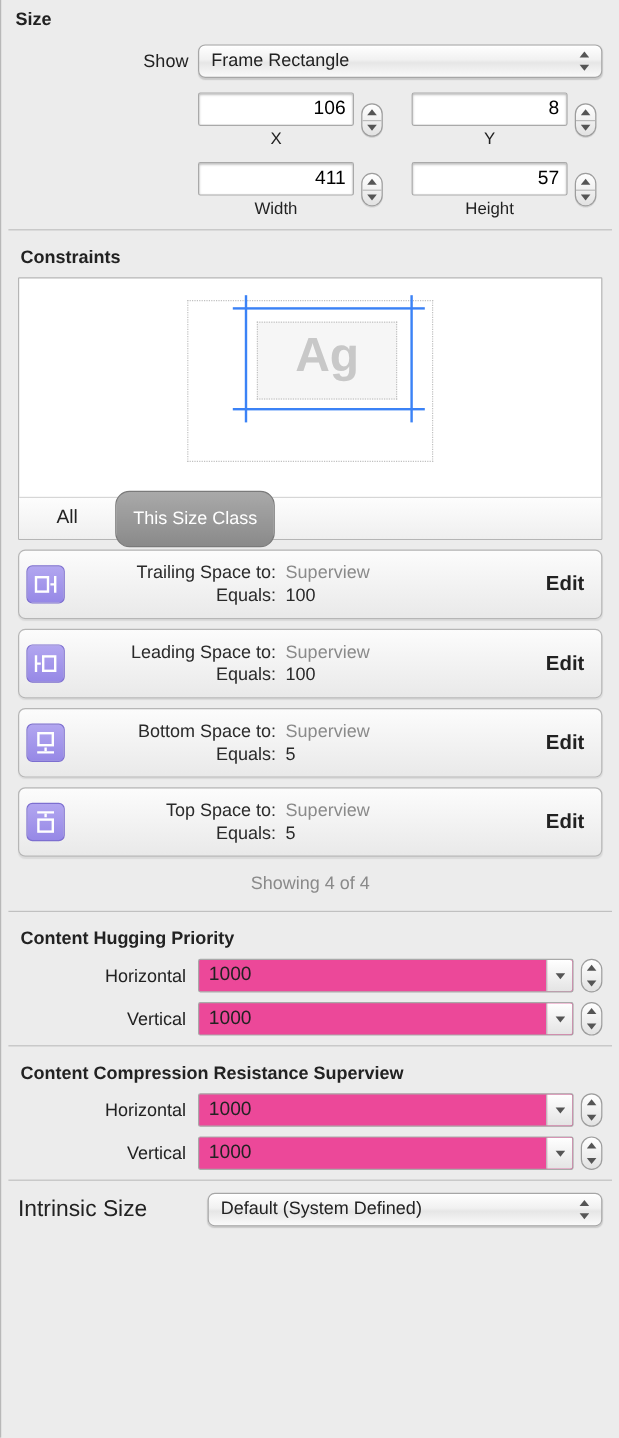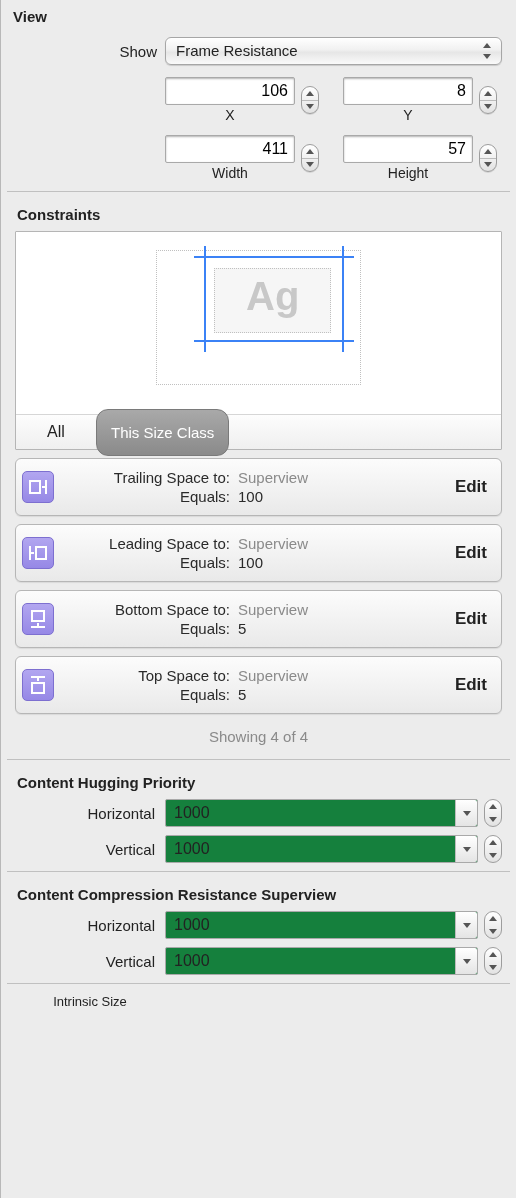--- a/index.html
+++ b/index.html
@@ -73,7 +73,7 @@
 
 <div class="panel">
 
-  <div class="section-title">View</div>
+  <div class="section-title">Size</div>
   <div class="row view-show">
     <div class="lbl">Show</div>
     <div class="popup">

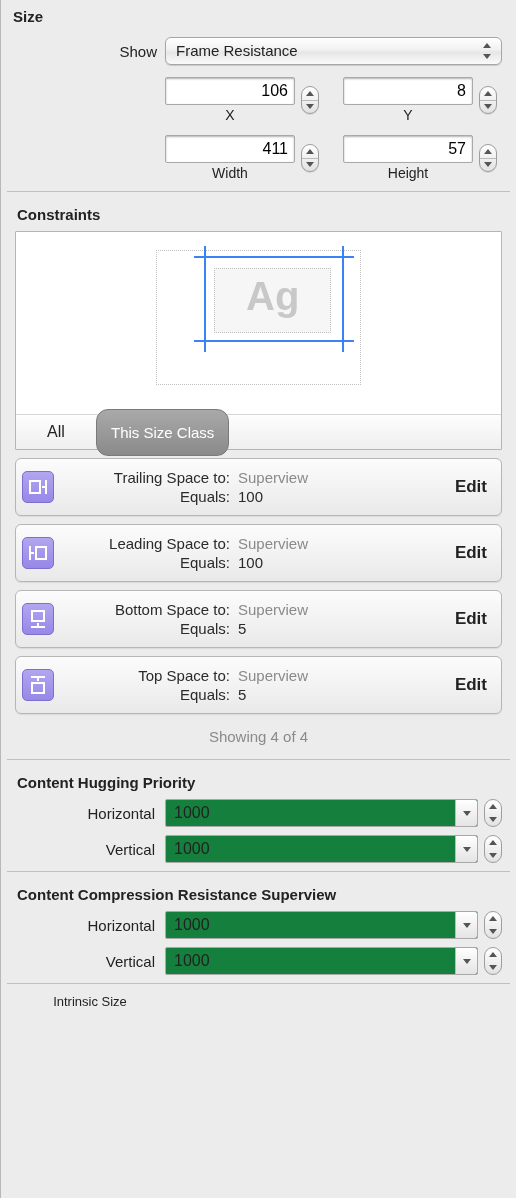--- a/index.html
+++ b/index.html
@@ -77,7 +77,7 @@
   <div class="row view-show">
     <div class="lbl">Show</div>
     <div class="popup">
-      <span>Frame Resistance</span>
+      <span>Frame Rectangle</span>
       <span class="arrows"></span>
     </div>
   </div>

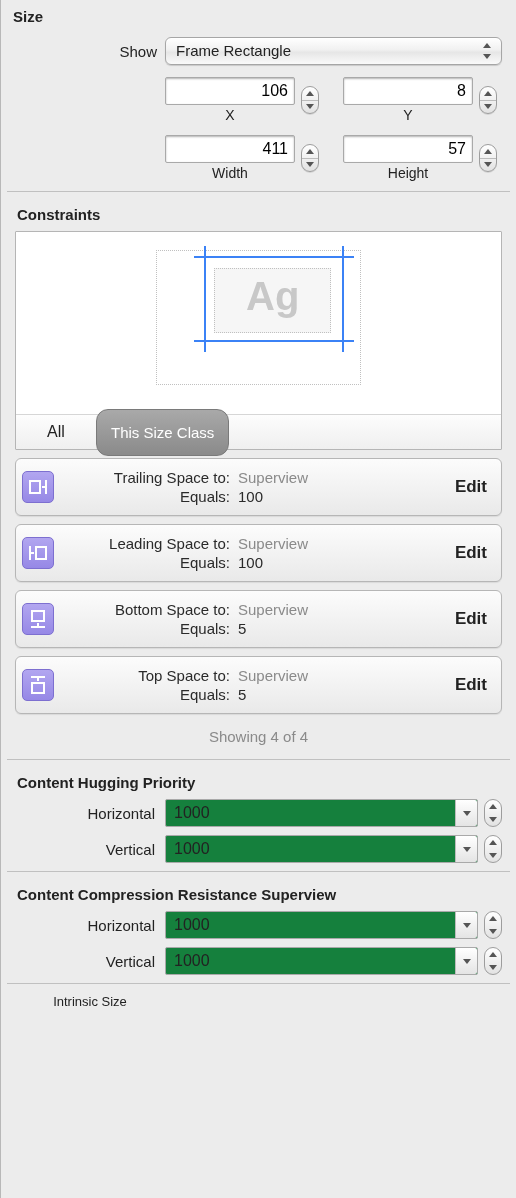--- a/index.html
+++ b/index.html
@@ -57,7 +57,7 @@
   
   .prow{display:flex;align-items:center;padding:4px 10px;}
   .prow .plbl{width:150px;text-align:right;font-size:15px;padding-right:10px;}
-  .combo{flex:1;height:28px;border:1px solid #a9a9a9;border-radius:2px;background:#15803d;position:relative;padding:0 26px 0 8px;font-size:16px;line-height:26px;}
+  .combo{flex:1;height:28px;border:1px solid #a9a9a9;border-radius:2px;background:#ec4899;position:relative;padding:0 26px 0 8px;font-size:16px;line-height:26px;}
   .combo .cbtn{position:absolute;right:0;top:0;bottom:0;width:22px;border-left:1px solid #bcbcbc;
     background:linear-gradient(#ffffff,#e4e4e4);border-radius:0 2px 2px 0;display:flex;align-items:center;justify-content:center;}
   .combo .cbtn:after{content:"";border-left:4px solid transparent;border-right:4px solid transparent;border-top:5px solid #555;}

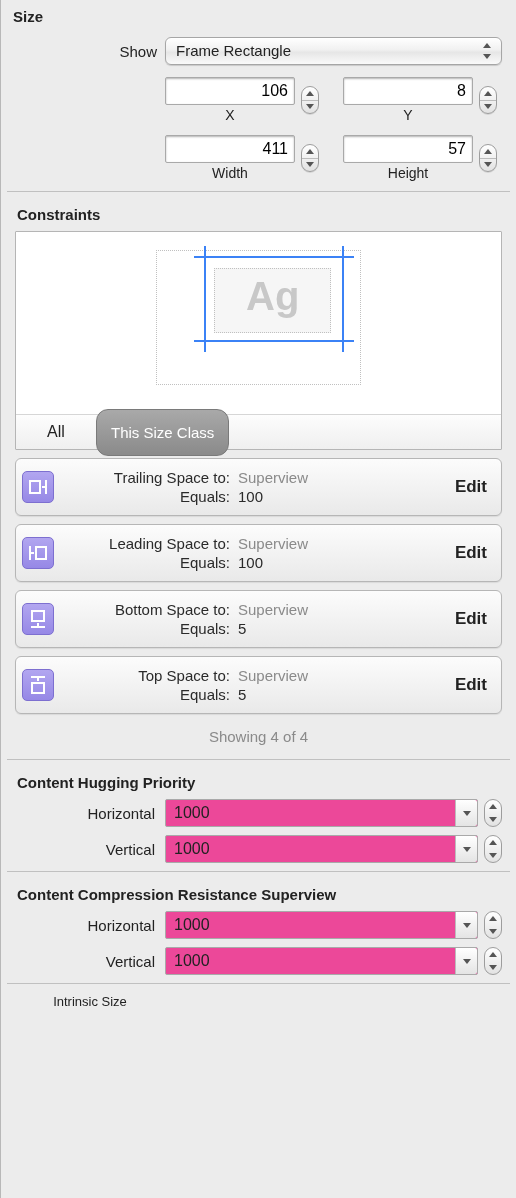--- a/index.html
+++ b/index.html
@@ -66,7 +66,7 @@
   .step2:before{top:4px;border-bottom:5px solid #555;}
   .step2:after{bottom:4px;border-top:5px solid #555;}
   .intrinsic-row{display:flex;align-items:center;padding:6px 10px 0 10px;}
-  .intrinsic-row .plbl{width:158px;text-align:center;font-size:13px;padding-right:8px;}
+  .intrinsic-row .plbl{width:158px;text-align:left;font-size:19px;padding-right:8px;}
 </style>
 </head>
 <body>

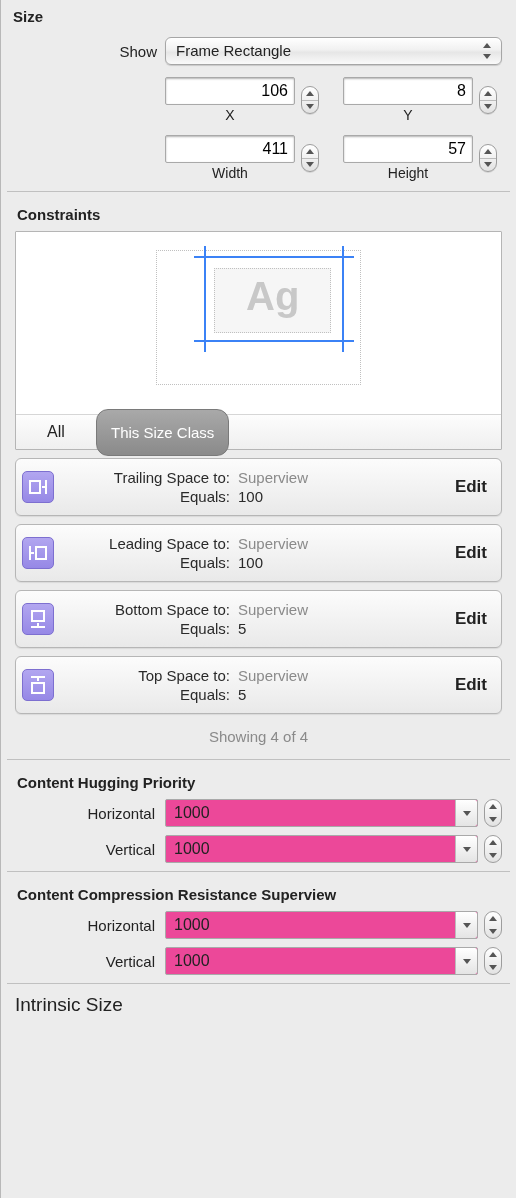--- a/index.html
+++ b/index.html
@@ -259,6 +259,10 @@
   <div class="hr"></div>
   <div class="intrinsic-row">
     <div class="plbl">Intrinsic Size</div>
+    <div class="popup">
+      <span>Default (System Defined)</span>
+      <span class="arrows"></span>
+    </div>
   </div>
 </div>
 

